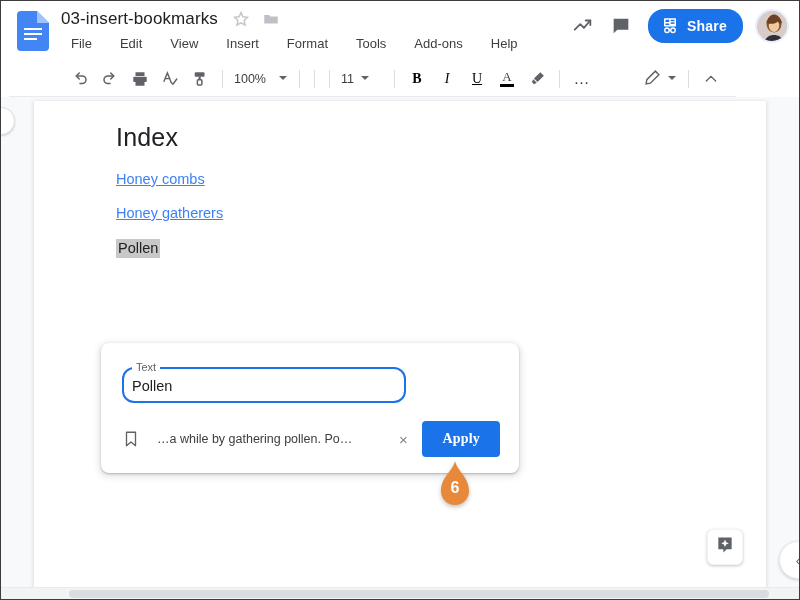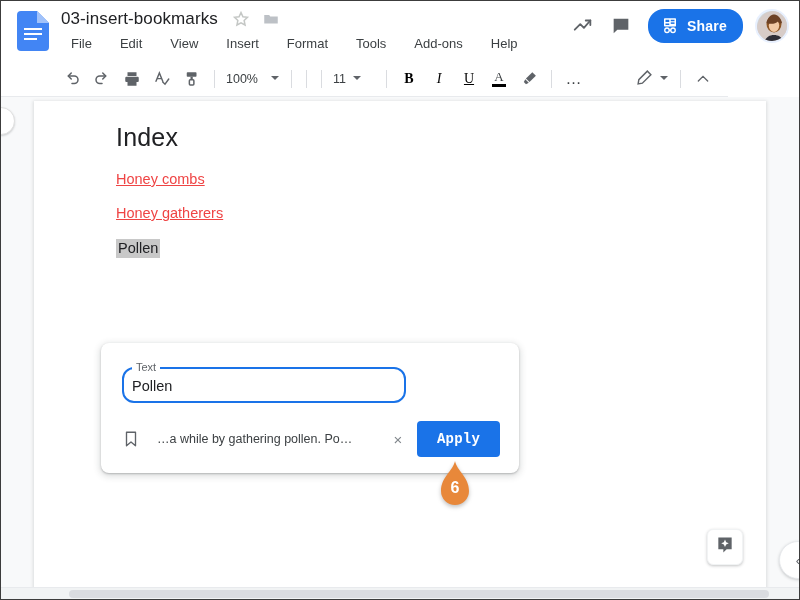--- a/index.html
+++ b/index.html
@@ -73,7 +73,7 @@
 
   
   .toolbar {
-    position: absolute; top: 60px; left: 0;
+    position: absolute; top: 60px; left: 8px;
     width: 727px; height: 36px;
     background: #ffffff;
     display: flex; align-items: center;

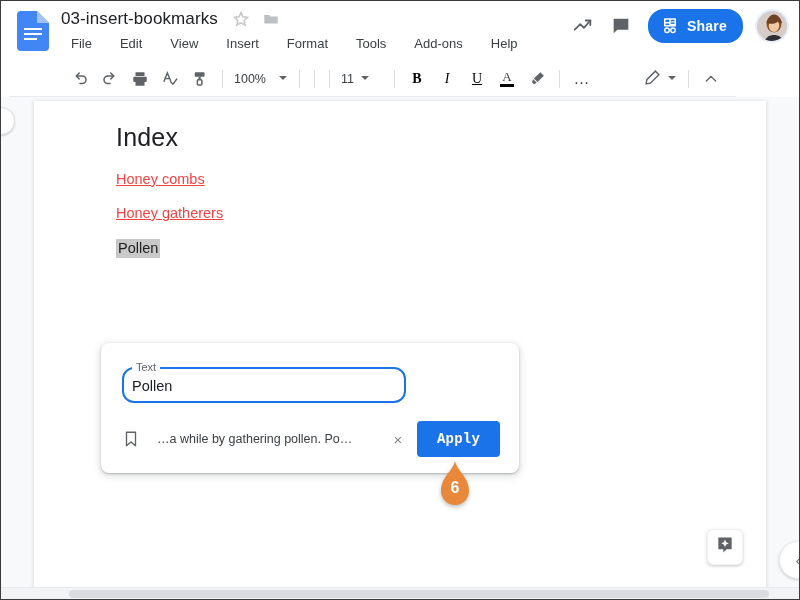--- a/index.html
+++ b/index.html
@@ -121,7 +121,7 @@
     letter-spacing: .2px; margin-bottom: 19px;
   }
   .doc-link {
-    display: block; font-size: 14.5px; color: #ef4444;
+    display: block; font-size: 14.5px; color: #3b82f6;
     text-decoration: underline; margin-bottom: 18px; width: max-content;
     cursor: pointer;
   }

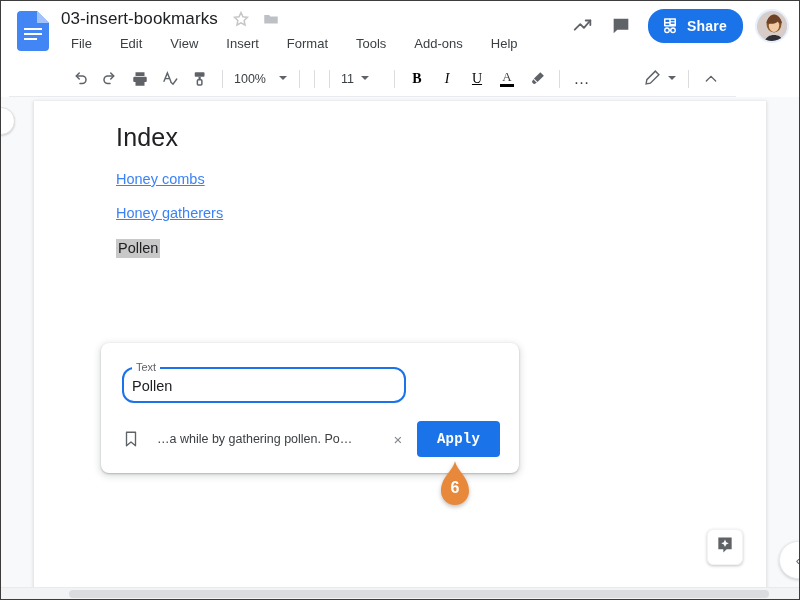--- a/index.html
+++ b/index.html
@@ -188,7 +188,7 @@
     border: none; border-radius: 4px; cursor: pointer;
     height: 36px; padding: 0 20px;
     font-size: 14px; font-weight: bold; letter-spacing: .2px;
-    font-family: Liberation Mono, monospace;
+    font-family: Liberation Serif, serif;
   }
 
   

